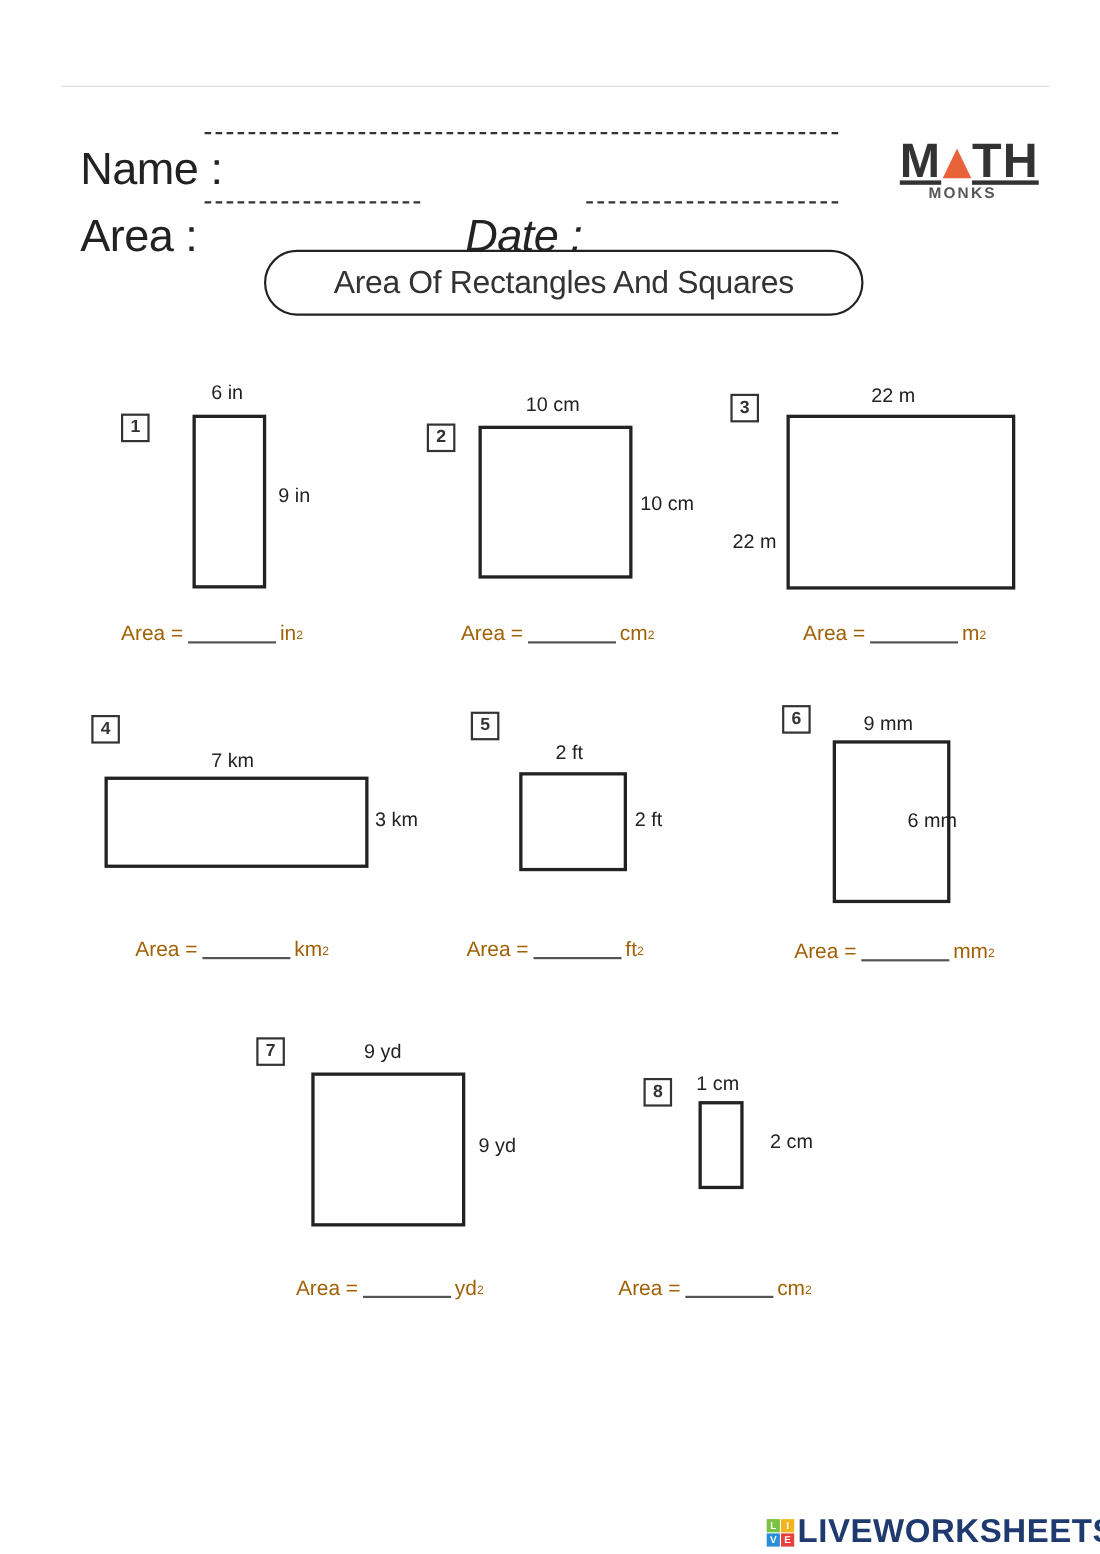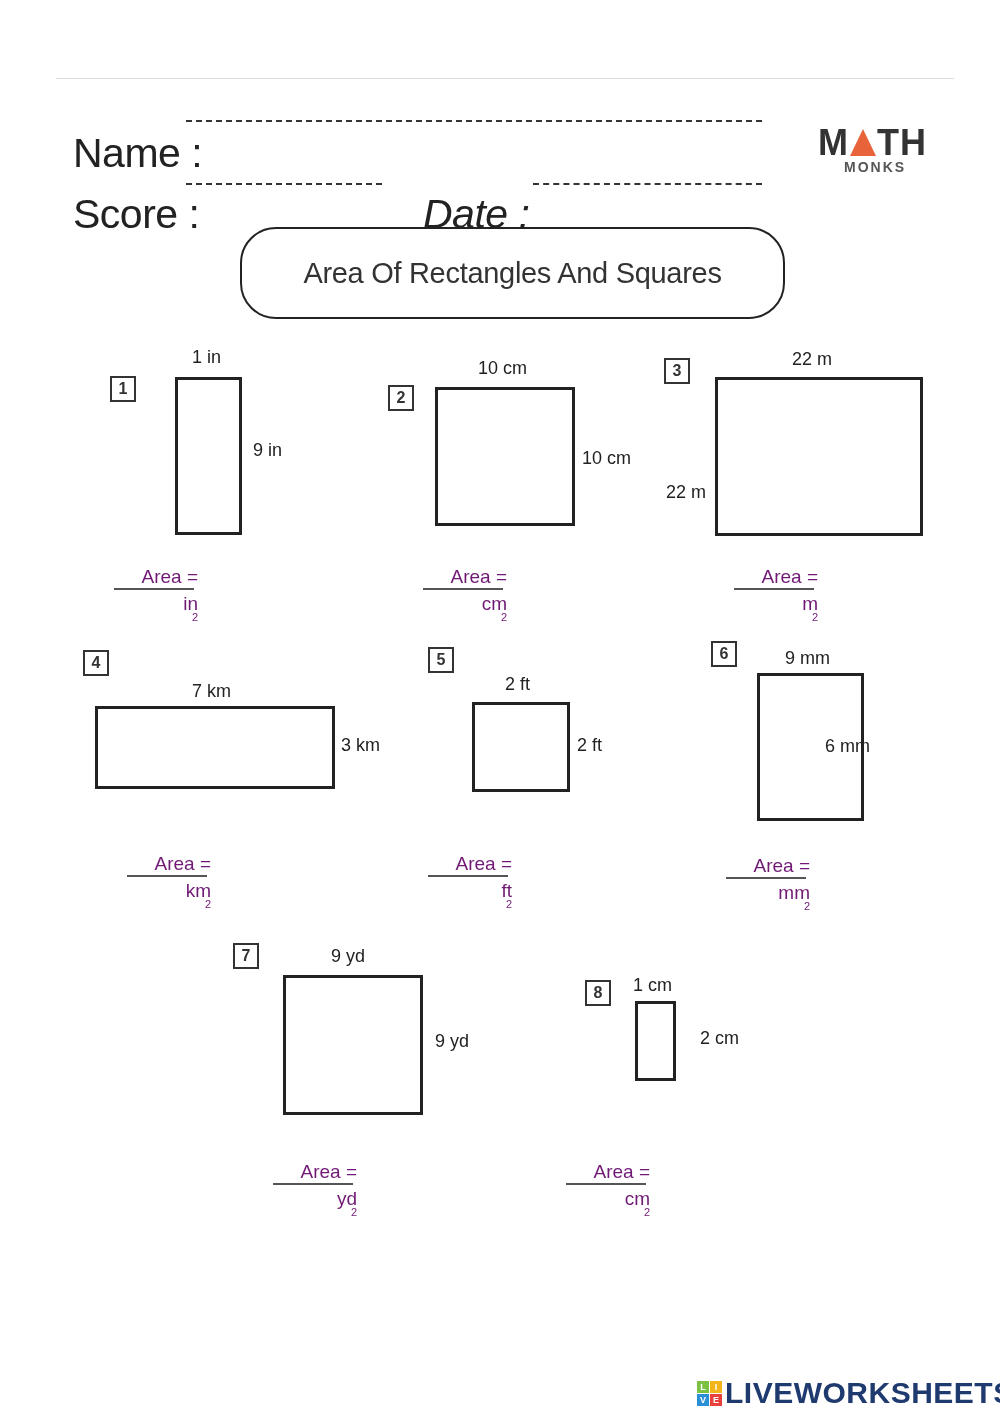--- a/index.html
+++ b/index.html
@@ -9,7 +9,7 @@
   .topline { left:56px; top:78px; width:898px; height:1px; background:#dcdcdc; }
   .hdr-label { font-size:41px; color:#222; letter-spacing:-0.5px;margin-top:36px; }
   .dash { border-bottom:2px dashed #333; height:0; }
-  .logo-math { font-size:36px; font-weight:bold; color:#333; letter-spacing:1px; line-height:1; }
+  .logo-math { font-size:44px; font-weight:bold; color:#333; letter-spacing:1px; line-height:1;text-decoration:underline; }
   .logo-monks { font-size:14px; font-weight:bold; color:#555; letter-spacing:2px; }
   .tri { display:inline-block; width:0; height:0; border-left:13px solid transparent; border-right:13px solid transparent; border-bottom:27px solid #e8623a; vertical-align:-1px; margin:0 1px; }
   .title-pill { left:240px; top:227px; width:545px; height:92px; border:2px solid #222; border-radius:36px; box-sizing:border-box; display:flex; align-items:center; justify-content:center; }

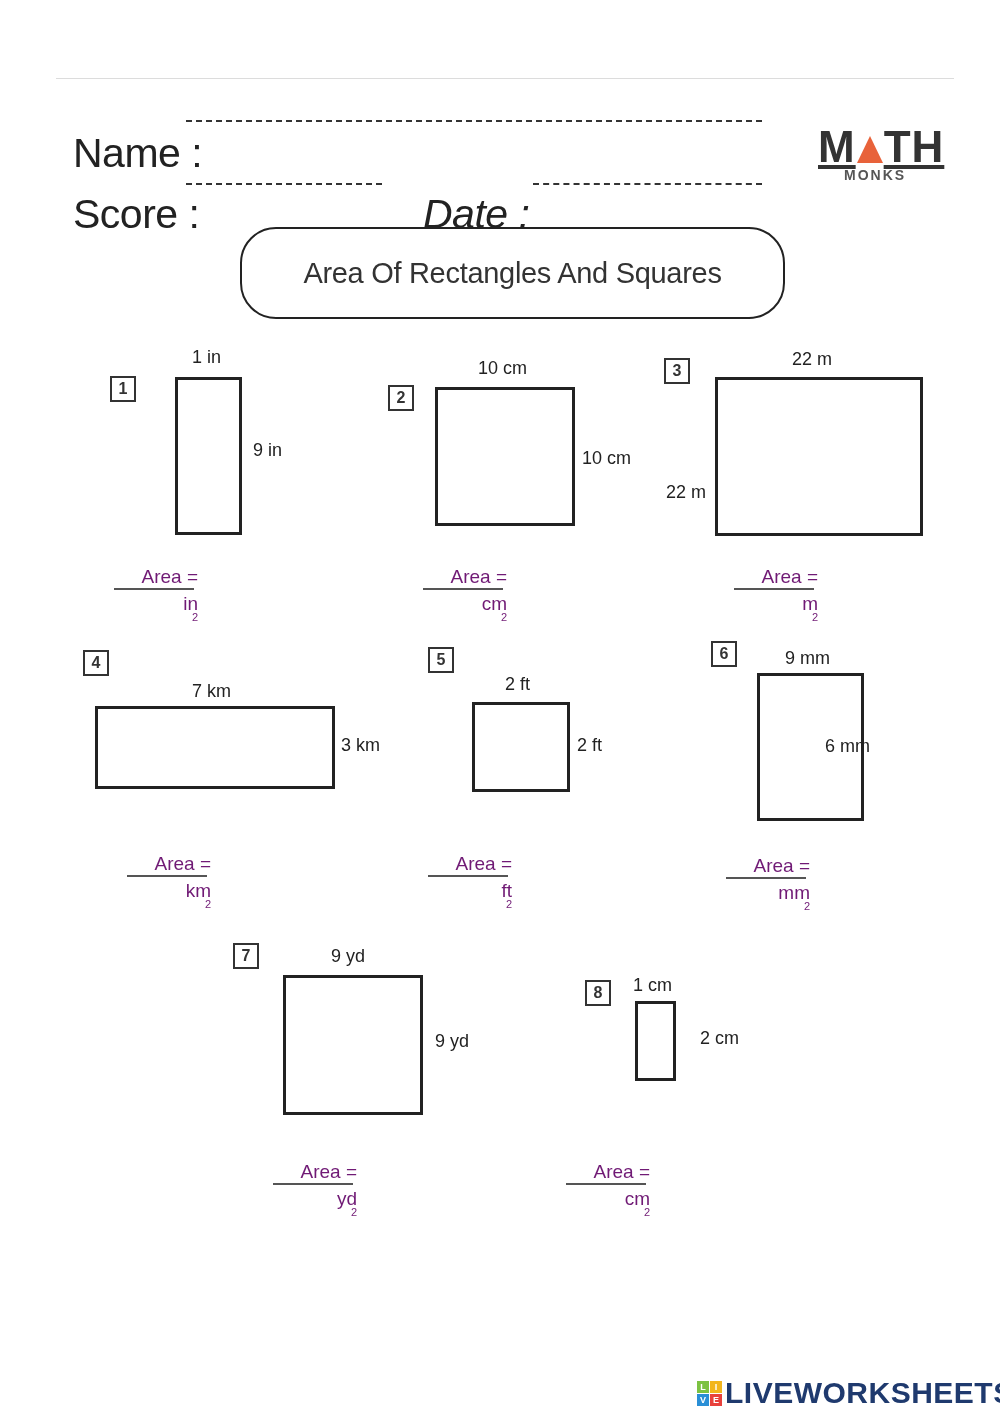--- a/index.html
+++ b/index.html
@@ -33,7 +33,7 @@
 <div class="abs hdr-label" style="left:73px;top:94px;">Name :</div>
 <div class="abs dash" style="left:186px;top:120px;width:576px;"></div>
 
-<div class="abs hdr-label" style="left:73px;top:155px;">Score :</div>
+<div class="abs hdr-label" style="left:73px;top:155px;">Area :</div>
 <div class="abs dash" style="left:186px;top:183px;width:196px;"></div>
 
 <div class="abs hdr-label" style="left:423px;top:155px;font-style:italic;">Date :</div>

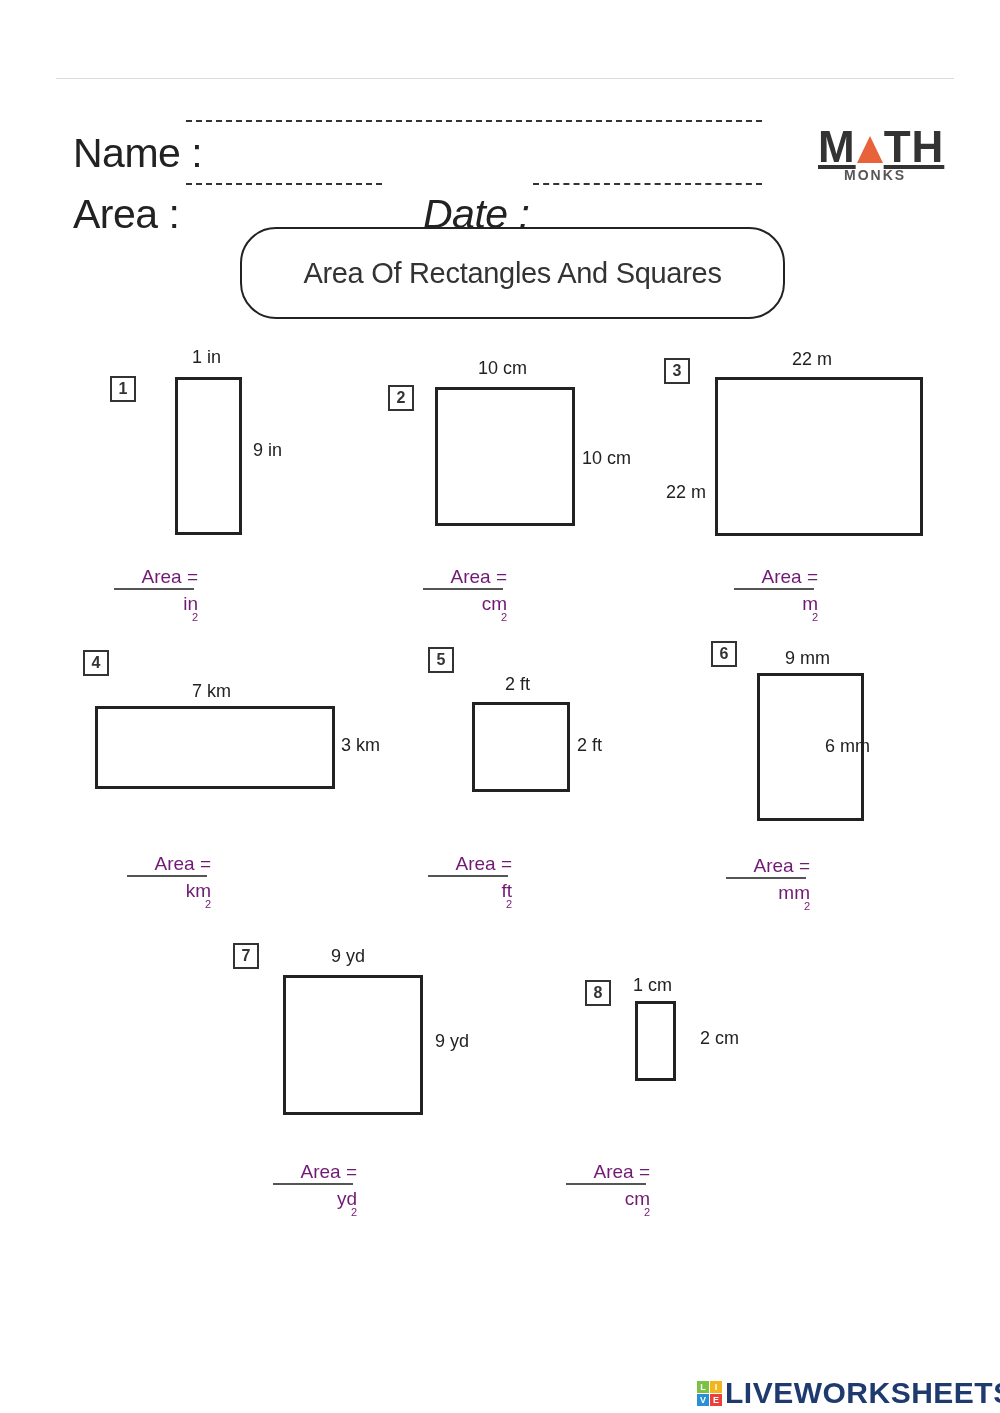--- a/index.html
+++ b/index.html
@@ -12,7 +12,7 @@
   .logo-math { font-size:44px; font-weight:bold; color:#333; letter-spacing:1px; line-height:1;text-decoration:underline; }
   .logo-monks { font-size:14px; font-weight:bold; color:#555; letter-spacing:2px; }
   .tri { display:inline-block; width:0; height:0; border-left:13px solid transparent; border-right:13px solid transparent; border-bottom:27px solid #e8623a; vertical-align:-1px; margin:0 1px; }
-  .title-pill { left:240px; top:227px; width:545px; height:92px; border:2px solid #222; border-radius:36px; box-sizing:border-box; display:flex; align-items:center; justify-content:center; }
+  .title-pill { left:240px; top:227px; width:545px; height:60px; border:2px solid #222; border-radius:36px; box-sizing:border-box; display:flex; align-items:center; justify-content:center; }
   .title-text { font-size:29px; color:#333; letter-spacing:-0.3px; }
   .numbox { width:26px; height:26px; border:2px solid #333; box-sizing:border-box; font-size:16px; display:flex; align-items:center; justify-content:center; font-weight:bold; color:#333; }
   .shape { border:3px solid #222; box-sizing:border-box; background:#fff; }

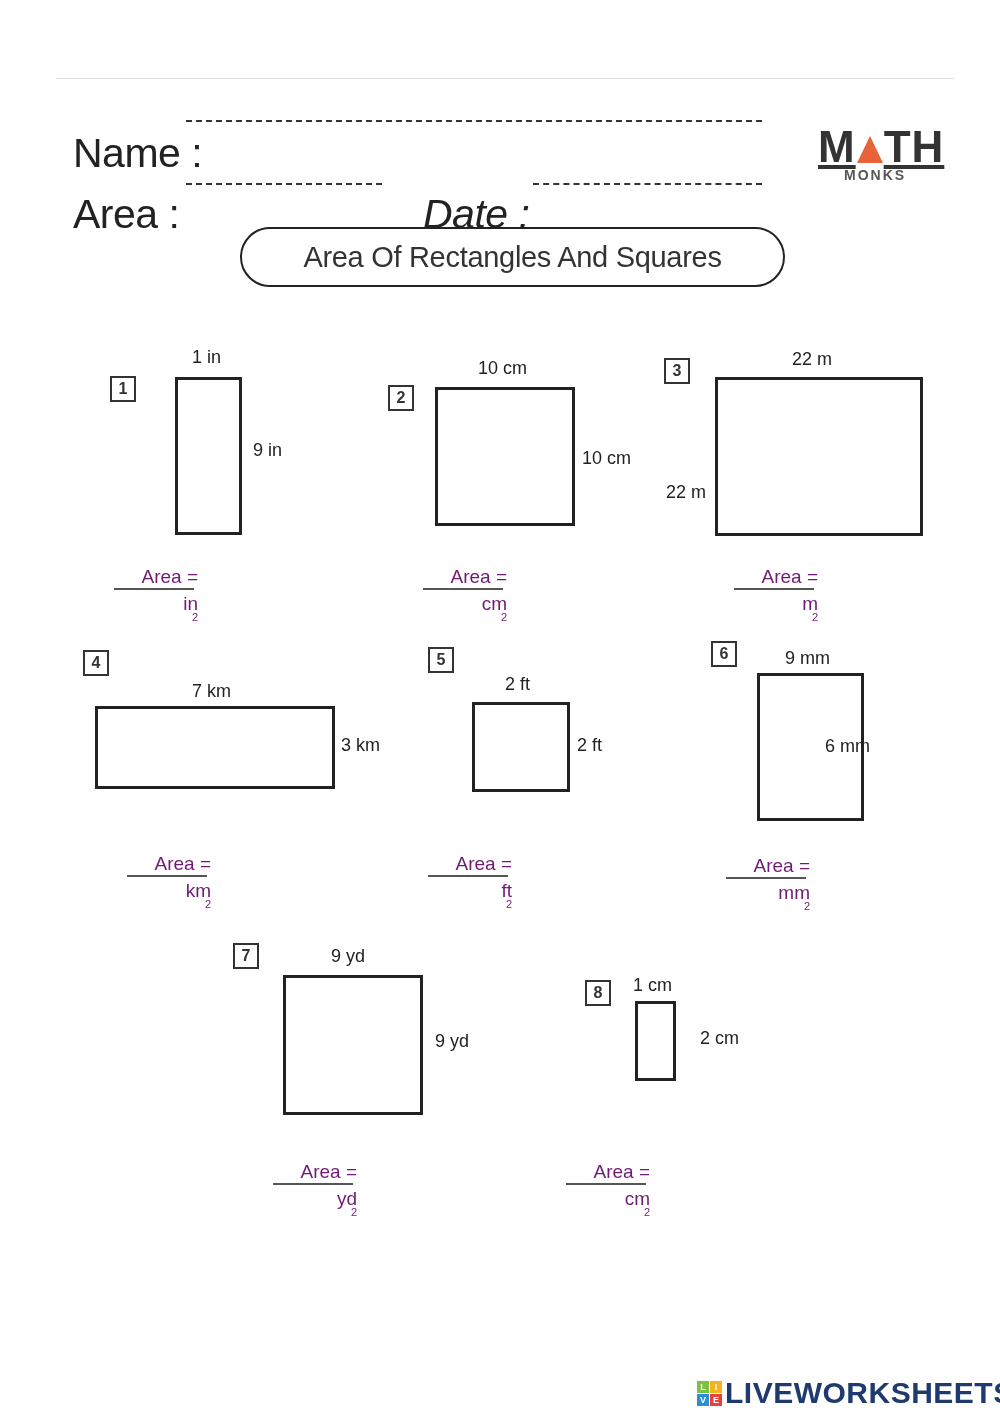--- a/index.html
+++ b/index.html
@@ -49,7 +49,7 @@
 </div>
 
 <div class="abs numbox" style="left:110px;top:376px;">1</div>
-<div class="abs dim" style="left:192px;top:347px;">1 in</div>
+<div class="abs dim" style="left:192px;top:347px;">6 in</div>
 <div class="abs shape" style="left:175px;top:377px;width:67px;height:158px;"></div>
 <div class="abs dim" style="left:253px;top:440px;">9 in</div>
 <div class="abs area" style="left:110px;top:566px;">

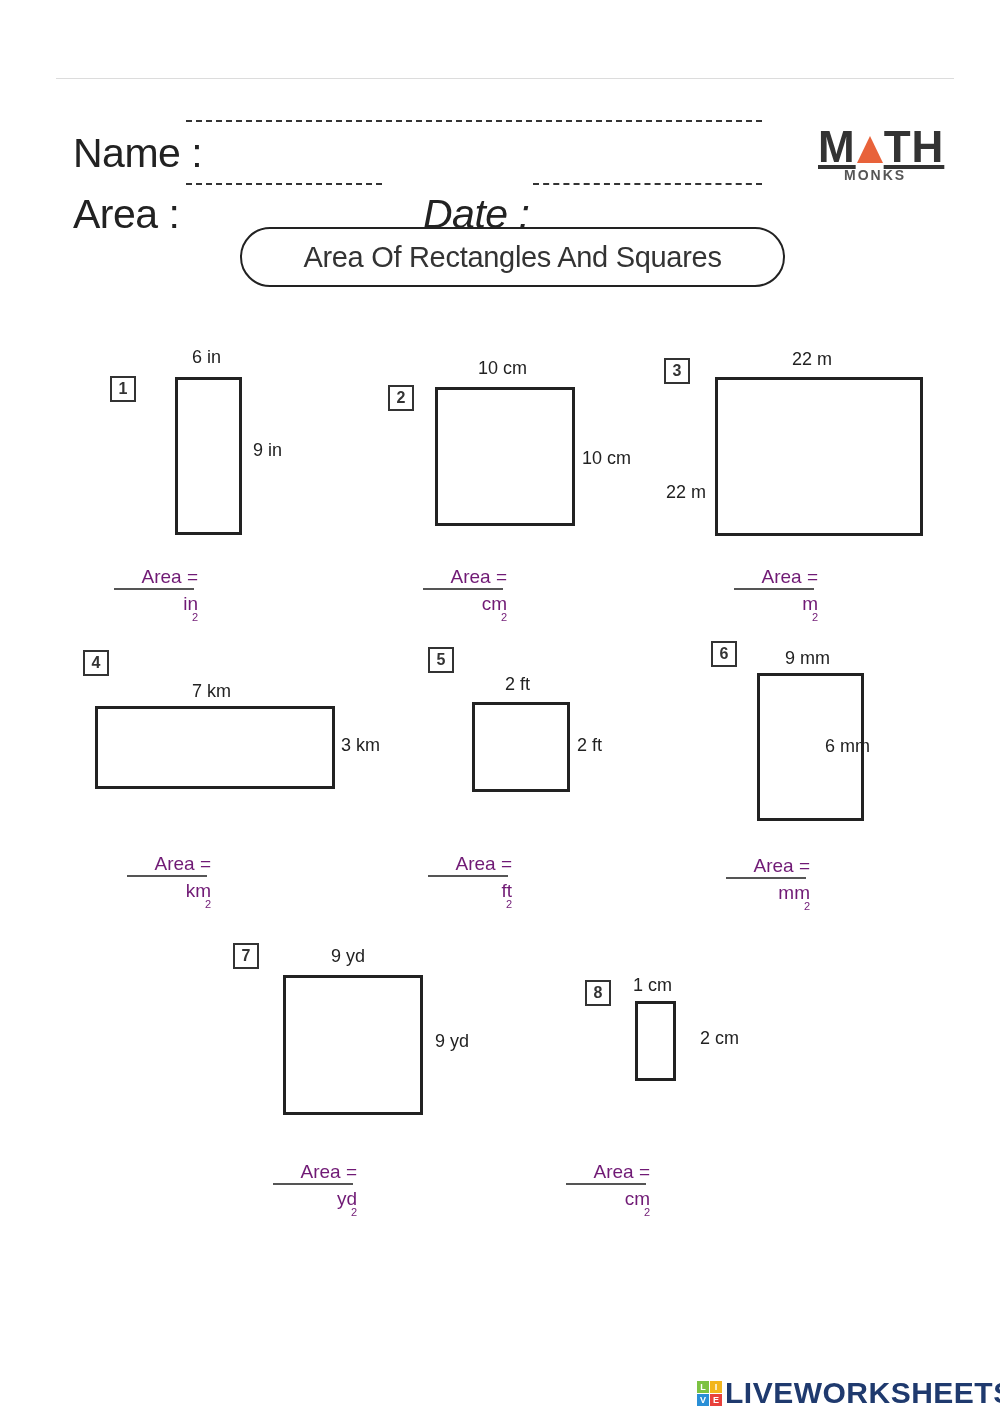--- a/index.html
+++ b/index.html
@@ -17,7 +17,7 @@
   .numbox { width:26px; height:26px; border:2px solid #333; box-sizing:border-box; font-size:16px; display:flex; align-items:center; justify-content:center; font-weight:bold; color:#333; }
   .shape { border:3px solid #222; box-sizing:border-box; background:#fff; }
   .dim { font-size:18px; color:#222; white-space:nowrap; }
-  .area { font-size:19px; color:#701a75; white-space:nowrap; display:flex; align-items:flex-end;flex-direction:column; }
+  .area { font-size:19px; color:#a16207; white-space:nowrap; display:flex; align-items:flex-end; }
   .blank { display:inline-block; width:80px; border-bottom:2px solid #555; margin:0 4px 3px 4px; height:0; }
   .area sup { font-size:11px; position:relative; top:-4px; }
   .lw { left:697px; top:1376px; display:flex; align-items:center; }

